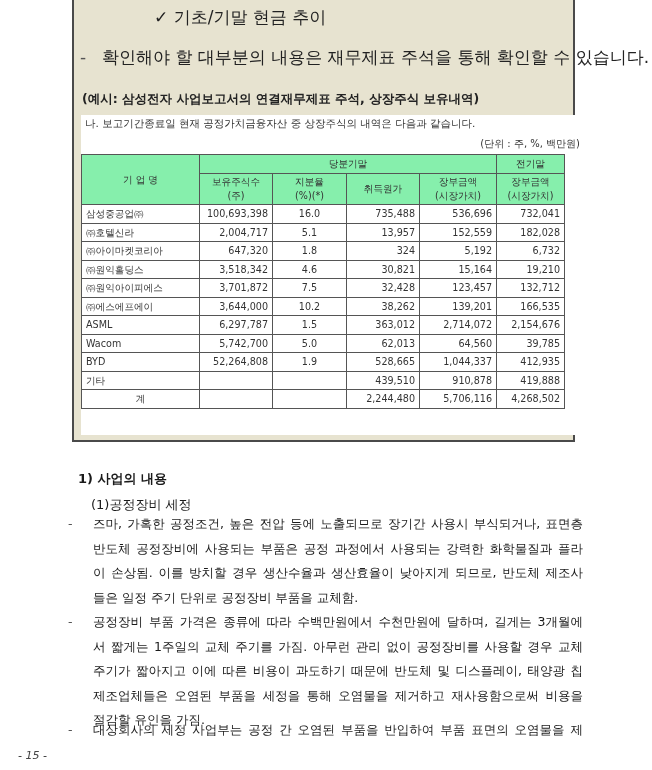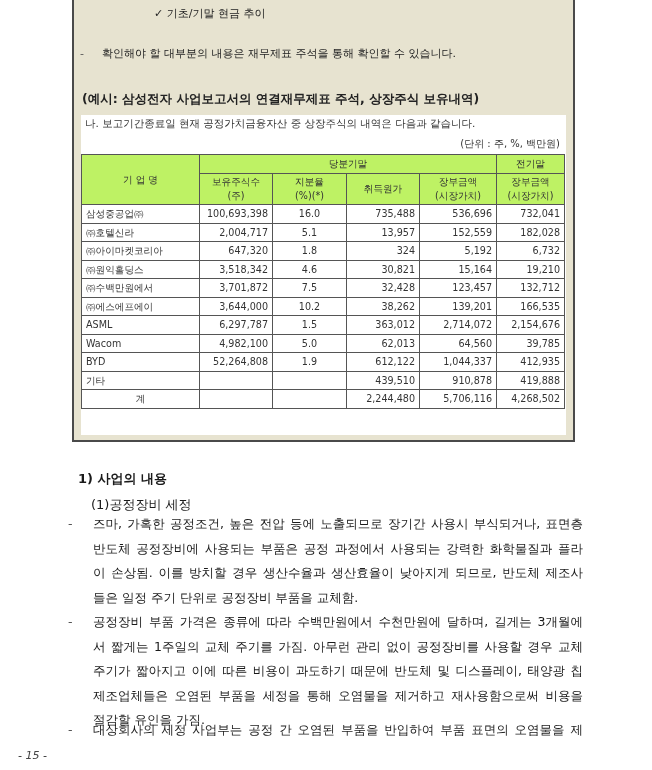--- a/index.html
+++ b/index.html
@@ -11,7 +11,7 @@
     position:absolute; left:72px; top:-4px; width:503px; height:446px;
     background:#e7e3d0; border:2px solid #4a4a4a; box-sizing:border-box;
   }
-  .box-line { position:absolute; font-size:11px; white-space:nowrap; color:#222; }
+  .box-line { position:absolute; font-size:17px; white-space:nowrap; color:#222; }
   .check-line { left:80px; top:8px; }
   .dash-line { left:6px; top:48px; }
   .dash-line .dash { display:inline-block; width:22px; color:#555; }

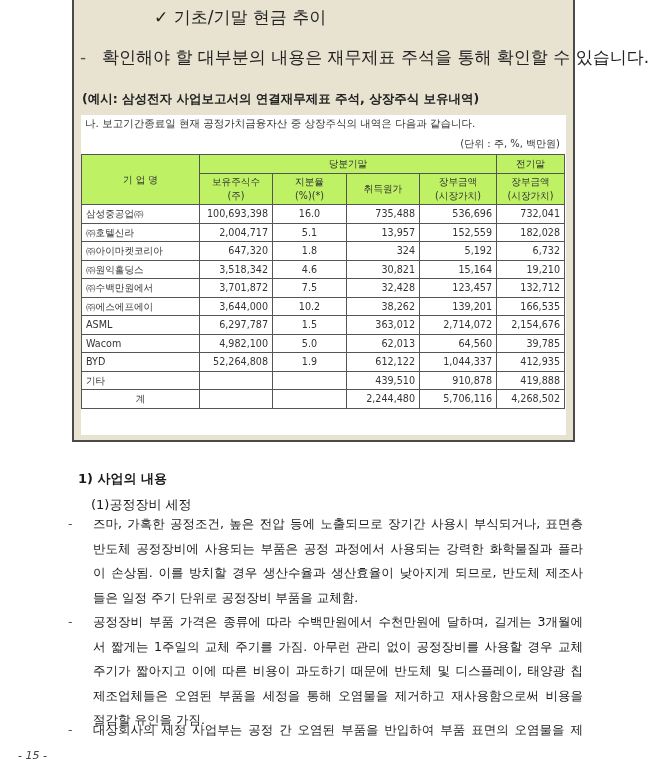--- a/index.html
+++ b/index.html
@@ -19,6 +19,7 @@
   .inner {
     position:absolute; left:7px; top:117px; width:485px; height:320px;
     background:#ffffff;
+    padding-left:20px;
   }
   .inner-title { position:absolute; left:4px; top:2px; font-size:10.5px; color:#333; white-space:nowrap; }
   .unit { position:absolute; right:6px; top:22px; font-size:10px; color:#333; white-space:nowrap; }

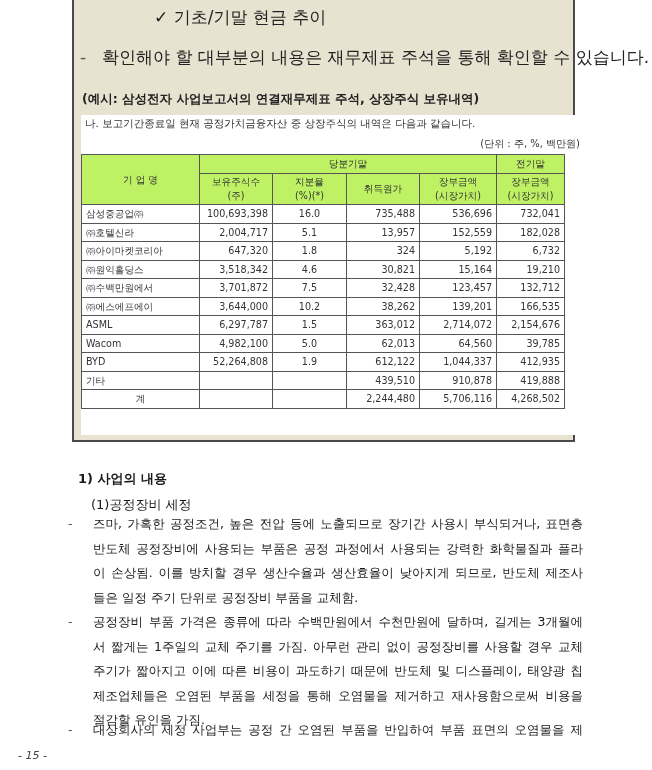--- a/index.html
+++ b/index.html
@@ -31,7 +31,7 @@
     border:1px solid #555; padding:0 4px; height:17.5px; line-height:17.5px;
     white-space:nowrap; overflow:hidden;
   }
-  table.holdings th { background:#bef264; font-weight:normal; text-align:center; line-height:14px; }
+  table.holdings th { background:#86efac; font-weight:normal; text-align:center; line-height:14px; }
   table.holdings td.num { text-align:right; }
   table.holdings td.ctr { text-align:center; }
   table.holdings td.name { text-align:left; }

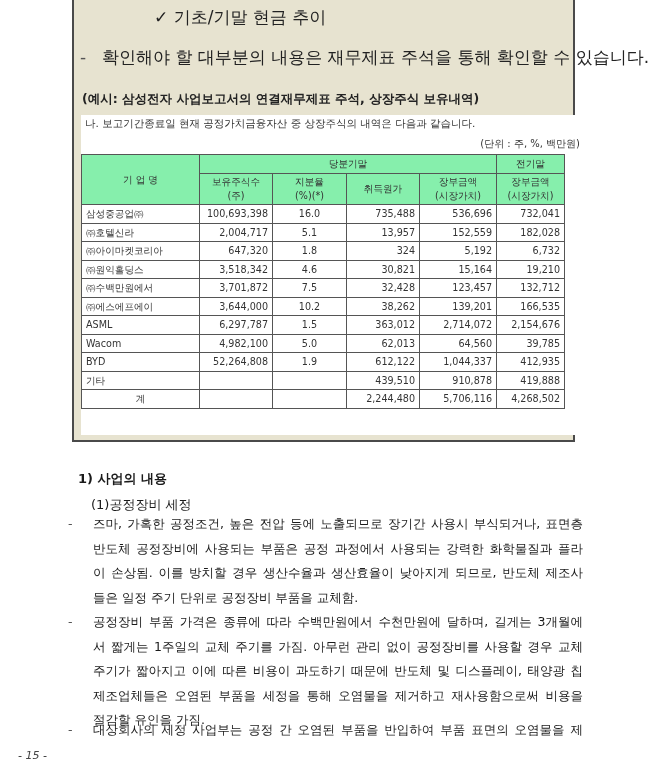--- a/index.html
+++ b/index.html
@@ -114,7 +114,7 @@
           <td class="num">19,210</td>
         </tr>
         <tr>
-          <td class="name">㈜수백만원에서</td>
+          <td class="name">㈜원익아이피에스</td>
           <td class="num">3,701,872</td>
           <td class="ctr">7.5</td>
           <td class="num">32,428</td>

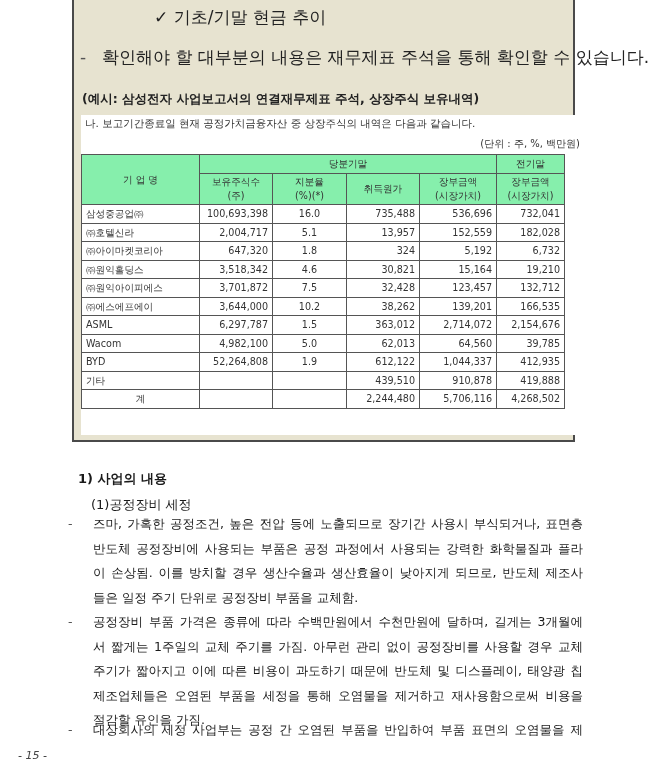--- a/index.html
+++ b/index.html
@@ -139,7 +139,7 @@
         </tr>
         <tr>
           <td class="name">Wacom</td>
-          <td class="num">4,982,100</td>
+          <td class="num">5,742,700</td>
           <td class="ctr">5.0</td>
           <td class="num">62,013</td>
           <td class="num">64,560</td>

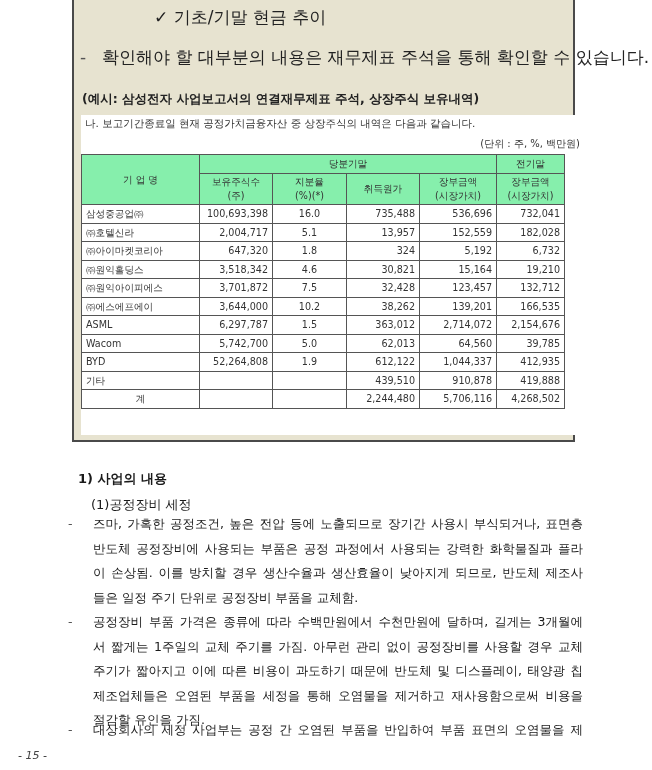--- a/index.html
+++ b/index.html
@@ -149,7 +149,7 @@
           <td class="name">BYD</td>
           <td class="num">52,264,808</td>
           <td class="ctr">1.9</td>
-          <td class="num">612,122</td>
+          <td class="num">528,665</td>
           <td class="num">1,044,337</td>
           <td class="num">412,935</td>
         </tr>

